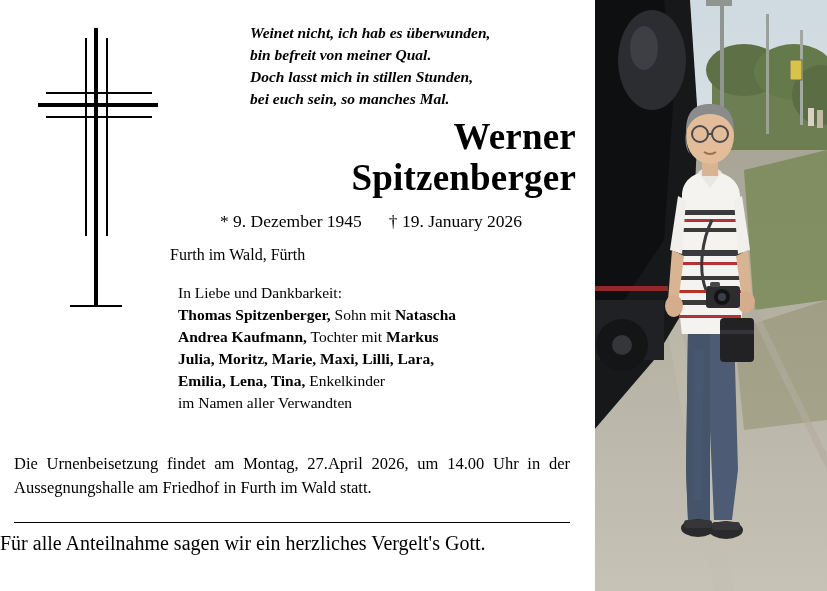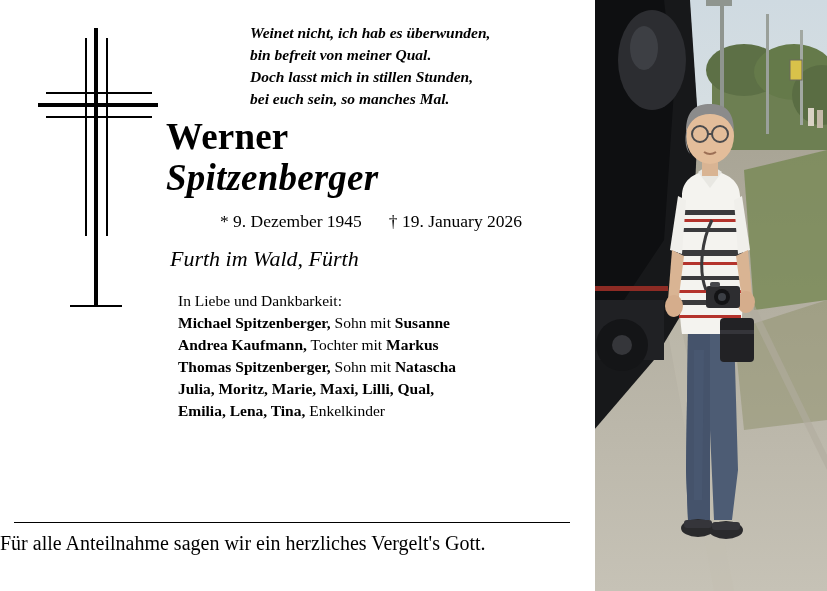--- a/index.html
+++ b/index.html
@@ -59,7 +59,7 @@
   }
 
   .name {
-    text-align: left;
+    text-align: right;
     font-size: 37px;
     font-weight: bold;
     line-height: 1.12;

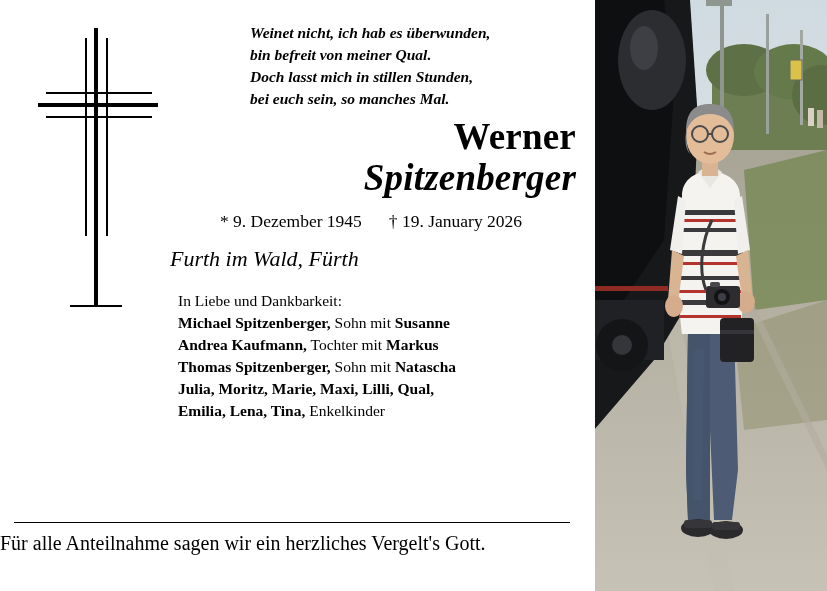--- a/index.html
+++ b/index.html
@@ -66,7 +66,7 @@
     letter-spacing: 0.2px;
     margin: 6px 0 2px 0;
   }
-  .name .line2 { display: block; font-style: italic; }
+  .name .line2 { display: block; }
 
   .dates {
     display: flex;

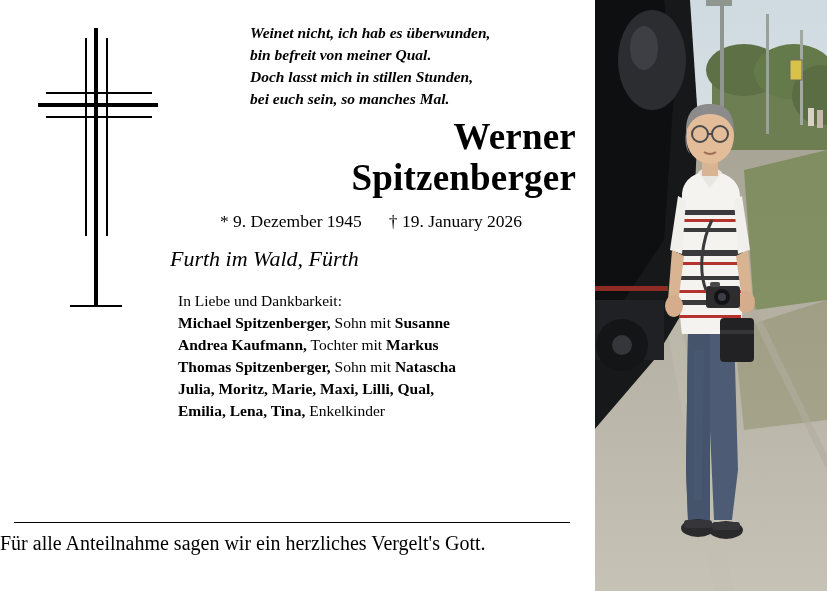--- a/index.html
+++ b/index.html
@@ -78,9 +78,8 @@
   }
 
   .places {
-    font-size: 22px;
+    font-size: 16px;
     margin: 0 0 18px 4px;
-    font-style: italic;
   }
 
   .family {

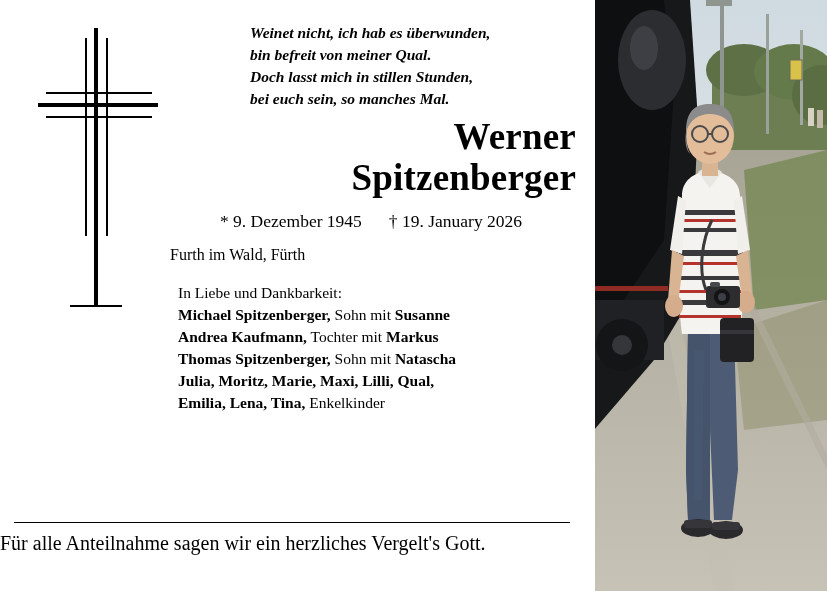--- a/index.html
+++ b/index.html
@@ -176,7 +176,6 @@
       <div class="family">
         <div class="intro">In Liebe und Dankbarkeit:</div>
         <div id="family-lines">
-            <div class="row"><b>Michael Spitzenberger,</b><span> Sohn mit </span><b>Susanne</b></div>
             <div class="row"><b>Andrea Kaufmann,</b><span> Tochter mit </span><b>Markus</b></div>
             <div class="row"><b>Thomas Spitzenberger,</b><span> Sohn mit </span><b>Natascha</b></div>
             <div class="row"><b>Julia, Moritz, Marie, Maxi, Lilli, Qual,</b></div>

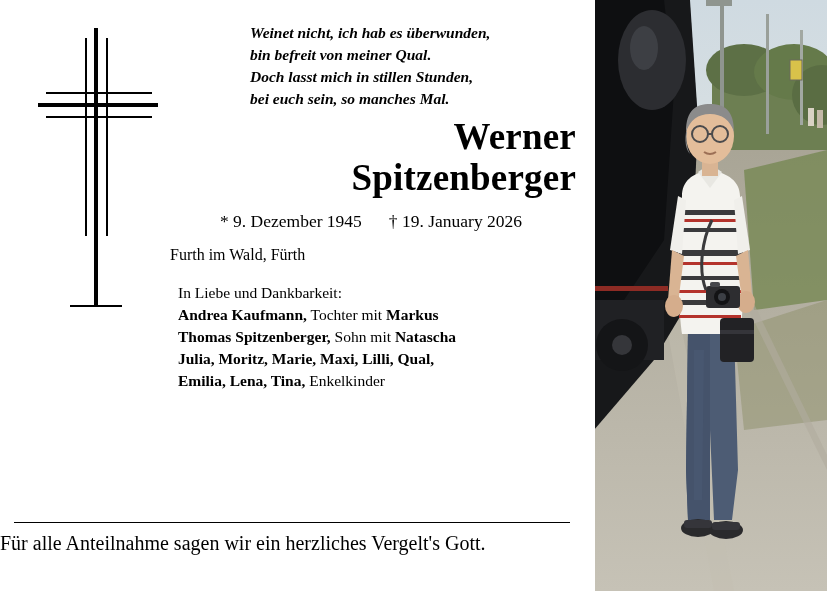--- a/index.html
+++ b/index.html
@@ -176,8 +176,8 @@
       <div class="family">
         <div class="intro">In Liebe und Dankbarkeit:</div>
         <div id="family-lines">
+            <div class="row"><b>Thomas Spitzenberger,</b><span> Sohn mit </span><b>Natascha</b></div>
             <div class="row"><b>Andrea Kaufmann,</b><span> Tochter mit </span><b>Markus</b></div>
-            <div class="row"><b>Thomas Spitzenberger,</b><span> Sohn mit </span><b>Natascha</b></div>
             <div class="row"><b>Julia, Moritz, Marie, Maxi, Lilli, Qual,</b></div>
             <div class="row"><b>Emilia, Lena, Tina,</b><span> Enkelkinder</span></div>
           </div>

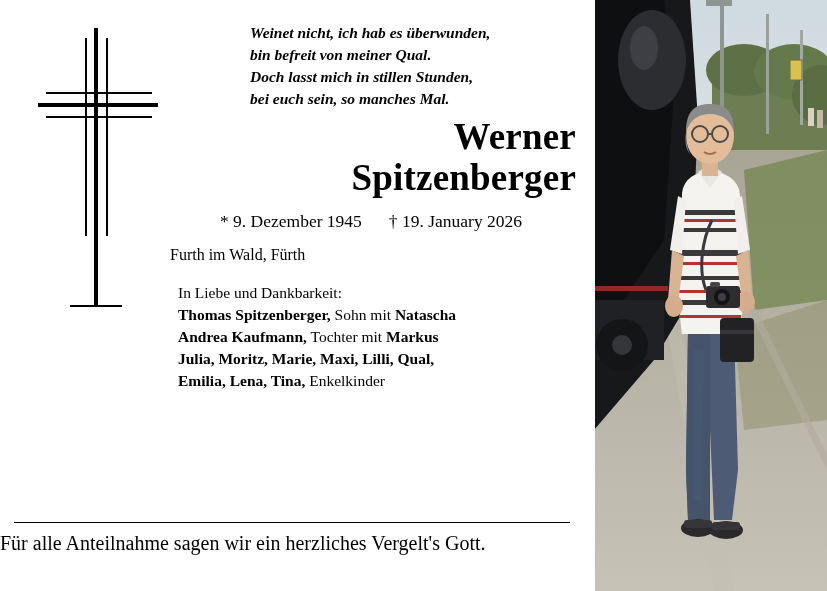--- a/index.html
+++ b/index.html
@@ -178,7 +178,7 @@
         <div id="family-lines">
             <div class="row"><b>Thomas Spitzenberger,</b><span> Sohn mit </span><b>Natascha</b></div>
             <div class="row"><b>Andrea Kaufmann,</b><span> Tochter mit </span><b>Markus</b></div>
-            <div class="row"><b>Julia, Moritz, Marie, Maxi, Lilli, Qual,</b></div>
+            <div class="row"><b>Julia, Moritz, Marie, Maxi, Lilli, Lara,</b></div>
             <div class="row"><b>Emilia, Lena, Tina,</b><span> Enkelkinder</span></div>
           </div>
       </div>

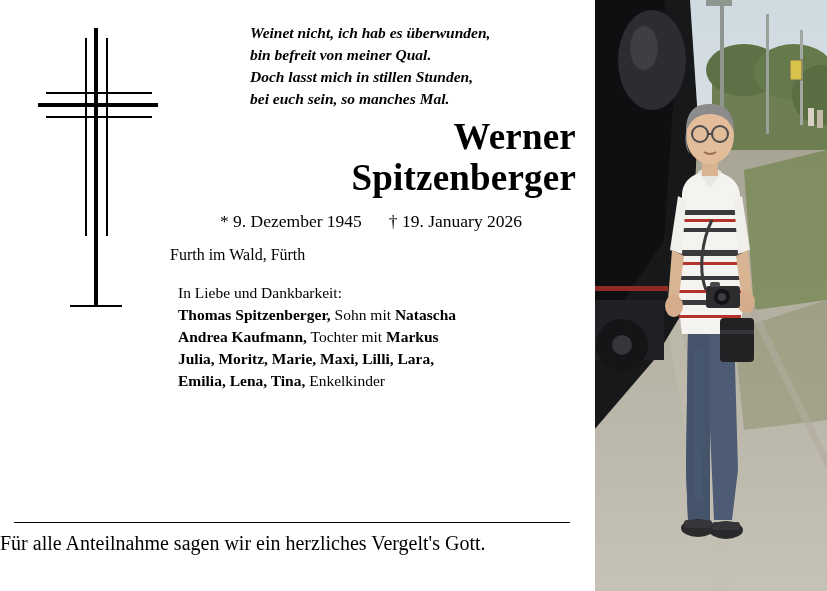--- a/index.html
+++ b/index.html
@@ -180,6 +180,7 @@
             <div class="row"><b>Andrea Kaufmann,</b><span> Tochter mit </span><b>Markus</b></div>
             <div class="row"><b>Julia, Moritz, Marie, Maxi, Lilli, Lara,</b></div>
             <div class="row"><b>Emilia, Lena, Tina,</b><span> Enkelkinder</span></div>
+            <div class="row"><span>im Namen aller Verwandten</span></div>
           </div>
       </div>
     </div>

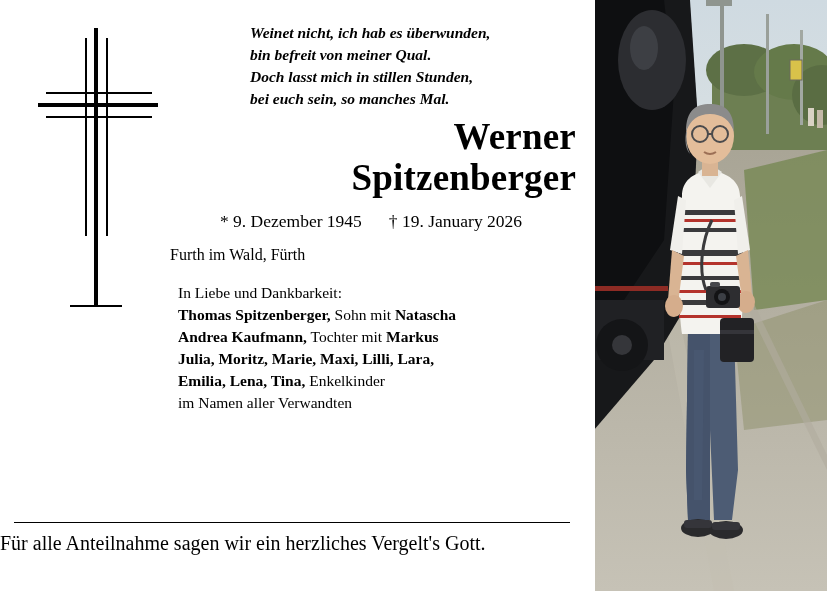--- a/index.html
+++ b/index.html
@@ -185,6 +185,7 @@
       </div>
     </div>
 
+    <div class="funeral">Die Urnenbeisetzung findet am Montag, 27.April 2026, um 14.00 Uhr in der Aussegnungshalle am Friedhof in Furth im Wald statt.</div>
     <div class="rule"></div>
     <div class="thanks">Für alle Anteilnahme sagen wir ein herzliches Vergelt's Gott.</div>
   </div>

